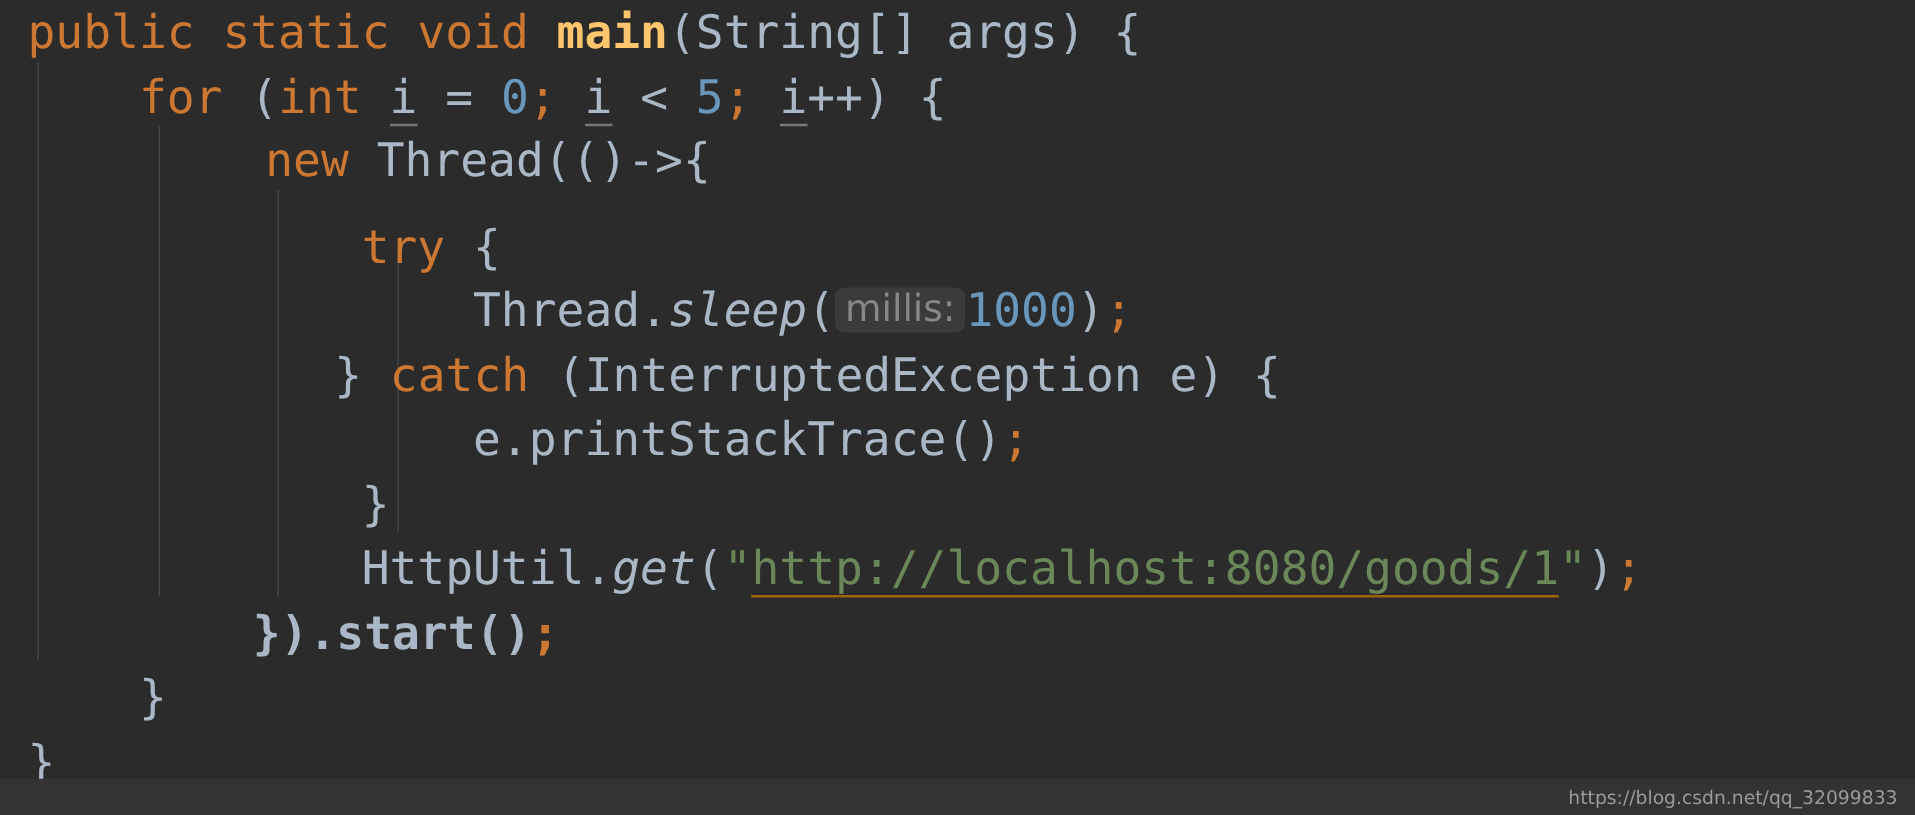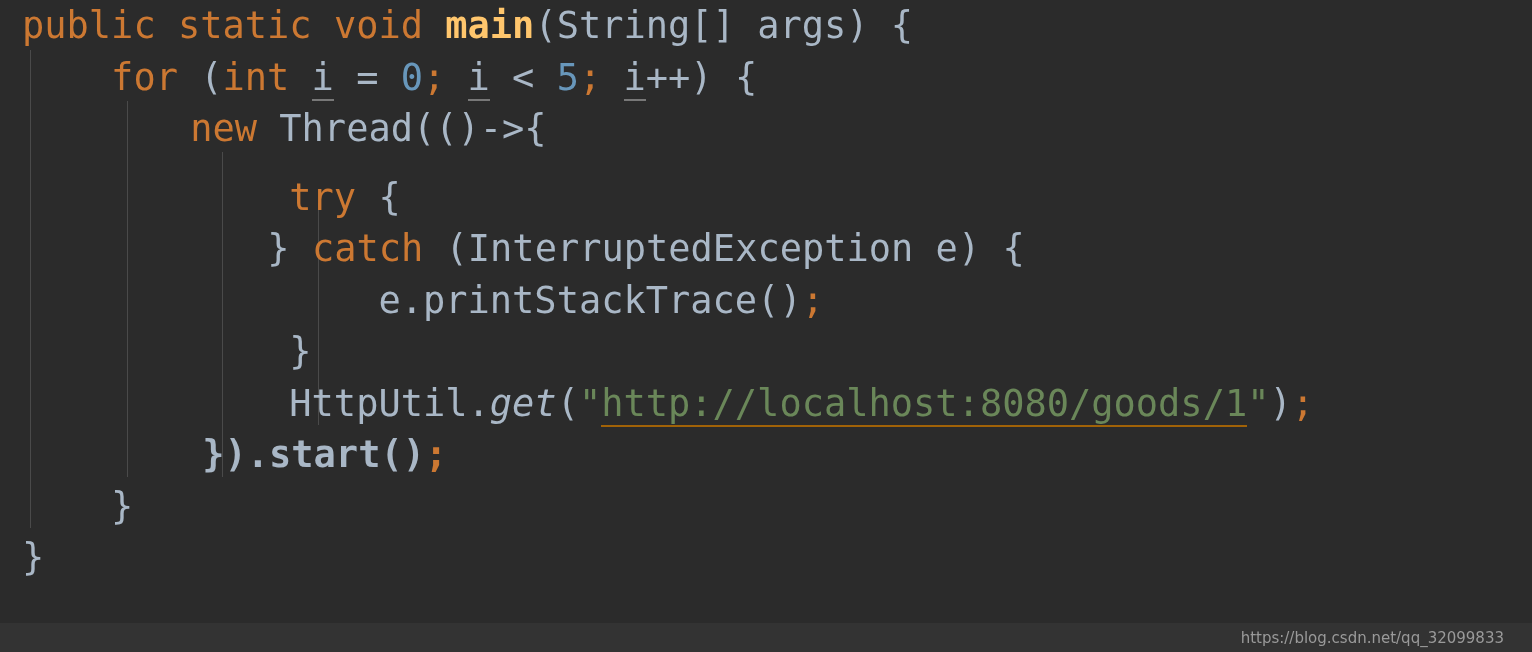--- a/index.html
+++ b/index.html
@@ -124,7 +124,7 @@
 
     <div class="code-line" style="padding-left:22px;"><span class="tok">    </span><span class="tok kw">for</span><span class="tok def"> (</span><span class="tok kw">int</span><span class="tok"> </span><span class="tok ident-u">i</span><span class="tok def"> = </span><span class="tok num">0</span><span class="tok semi">;</span><span class="tok"> </span><span class="tok ident-u">i</span><span class="tok def"> &lt; </span><span class="tok num">5</span><span class="tok semi">;</span><span class="tok"> </span><span class="tok ident-u">i</span><span class="tok def">++) {</span></div>
 
-    <div class="code-line" style="padding-left:12px;"><span class="tok">        </span><span class="tok kw">new</span><span class="tok def"> Thread(()-&gt;{</span></div>
+    <div class="code-line" style="padding-left:34px;"><span class="tok">        </span><span class="tok kw">new</span><span class="tok def"> Thread(()-&gt;{</span></div>
 
     <div class="code-line" style="padding-left:22px;margin-top:17px;"><span class="tok">            </span><span class="tok kw">try</span><span class="tok def"> {</span></div>
 

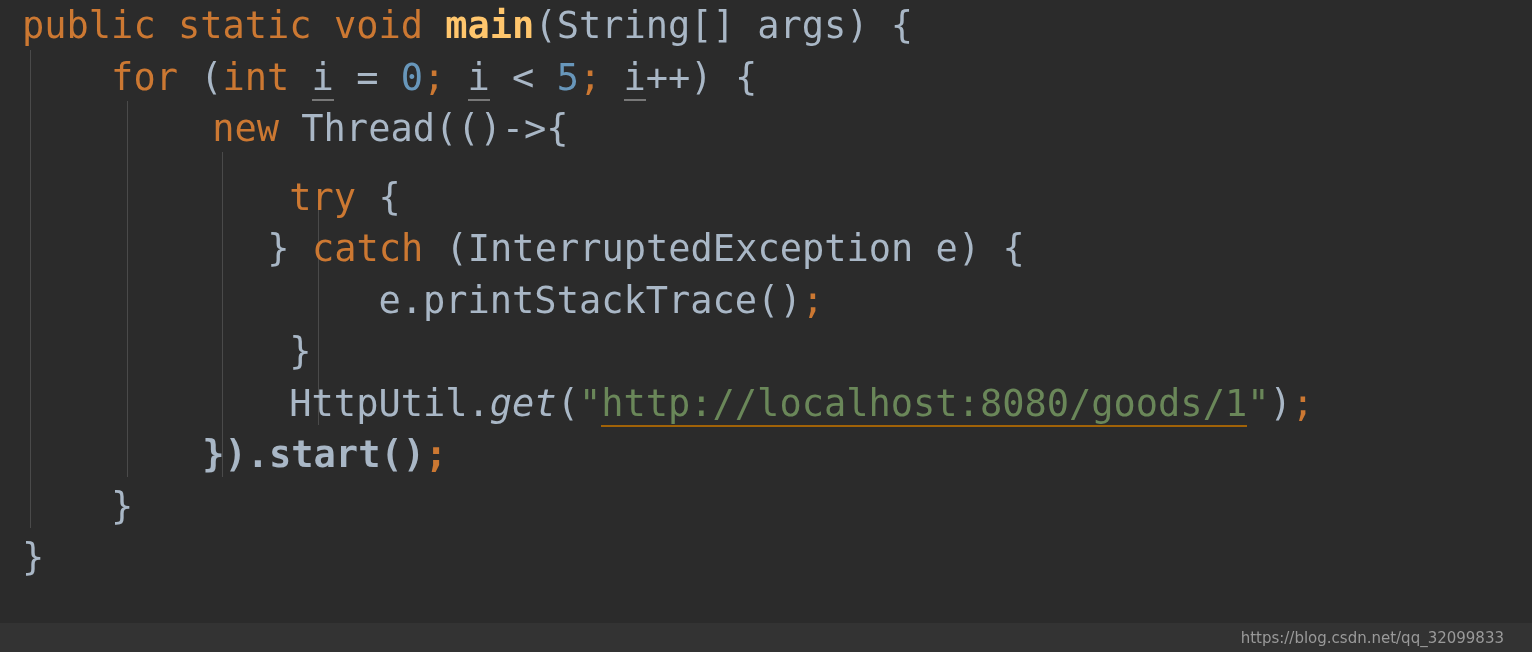--- a/index.html
+++ b/index.html
@@ -128,6 +128,7 @@
 
     <div class="code-line" style="padding-left:22px;margin-top:17px;"><span class="tok">            </span><span class="tok kw">try</span><span class="tok def"> {</span></div>
 
+    <div class="code-line" style="padding-left:22px;"><span class="tok">                </span><span class="tok def">Thread.</span><span class="tok italic">sleep</span><span class="tok def">(</span><span class="param-hint">millis:</span><span class="tok num">1000</span><span class="tok def">)</span><span class="tok semi">;</span></div>
 
     <div class="code-line" style=""><span class="tok">            </span><span class="tok def">} </span><span class="tok kw">catch</span><span class="tok def"> (InterruptedException e) {</span></div>
 

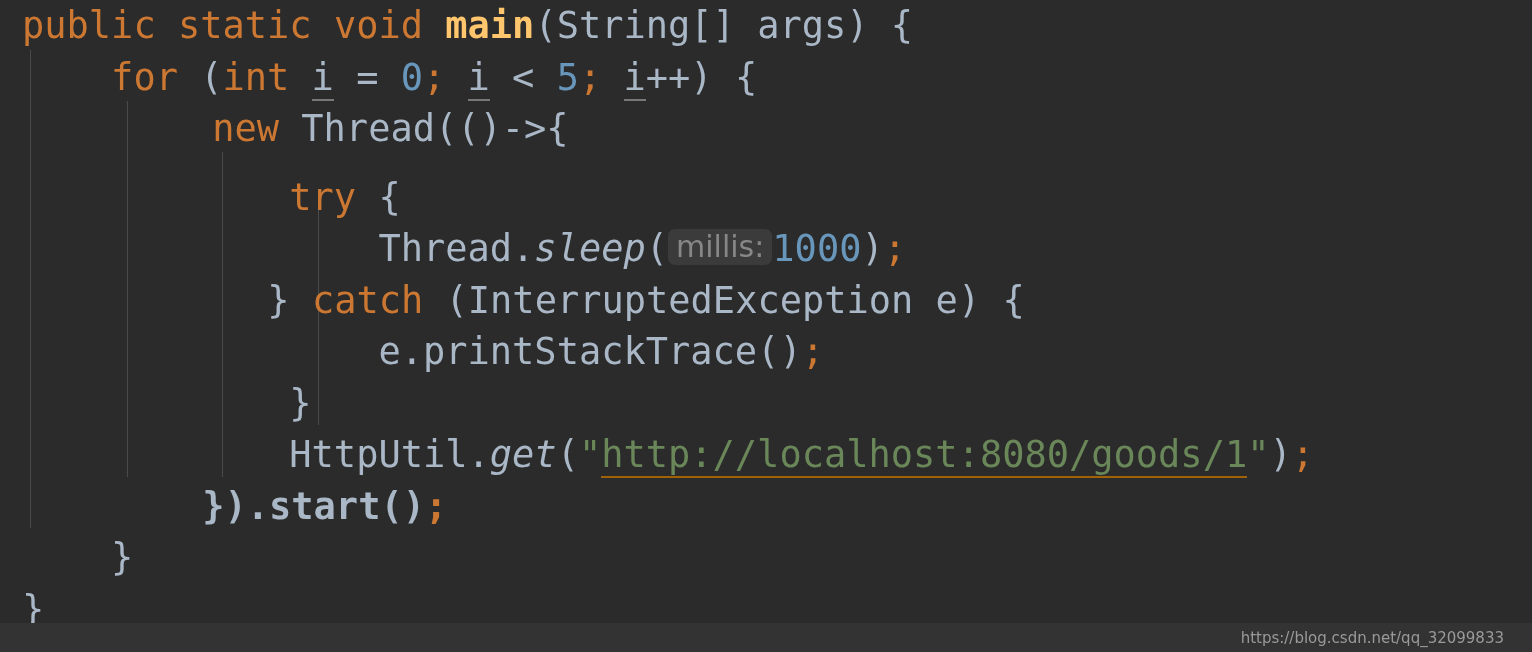--- a/index.html
+++ b/index.html
@@ -99,7 +99,7 @@
   }
   #watermark {
     position: absolute;
-    right: 28px;
+    right: 14px;
     top: 5px;
     font-family: "DejaVu Sans", "Liberation Sans", sans-serif;
     font-size: 15px;

